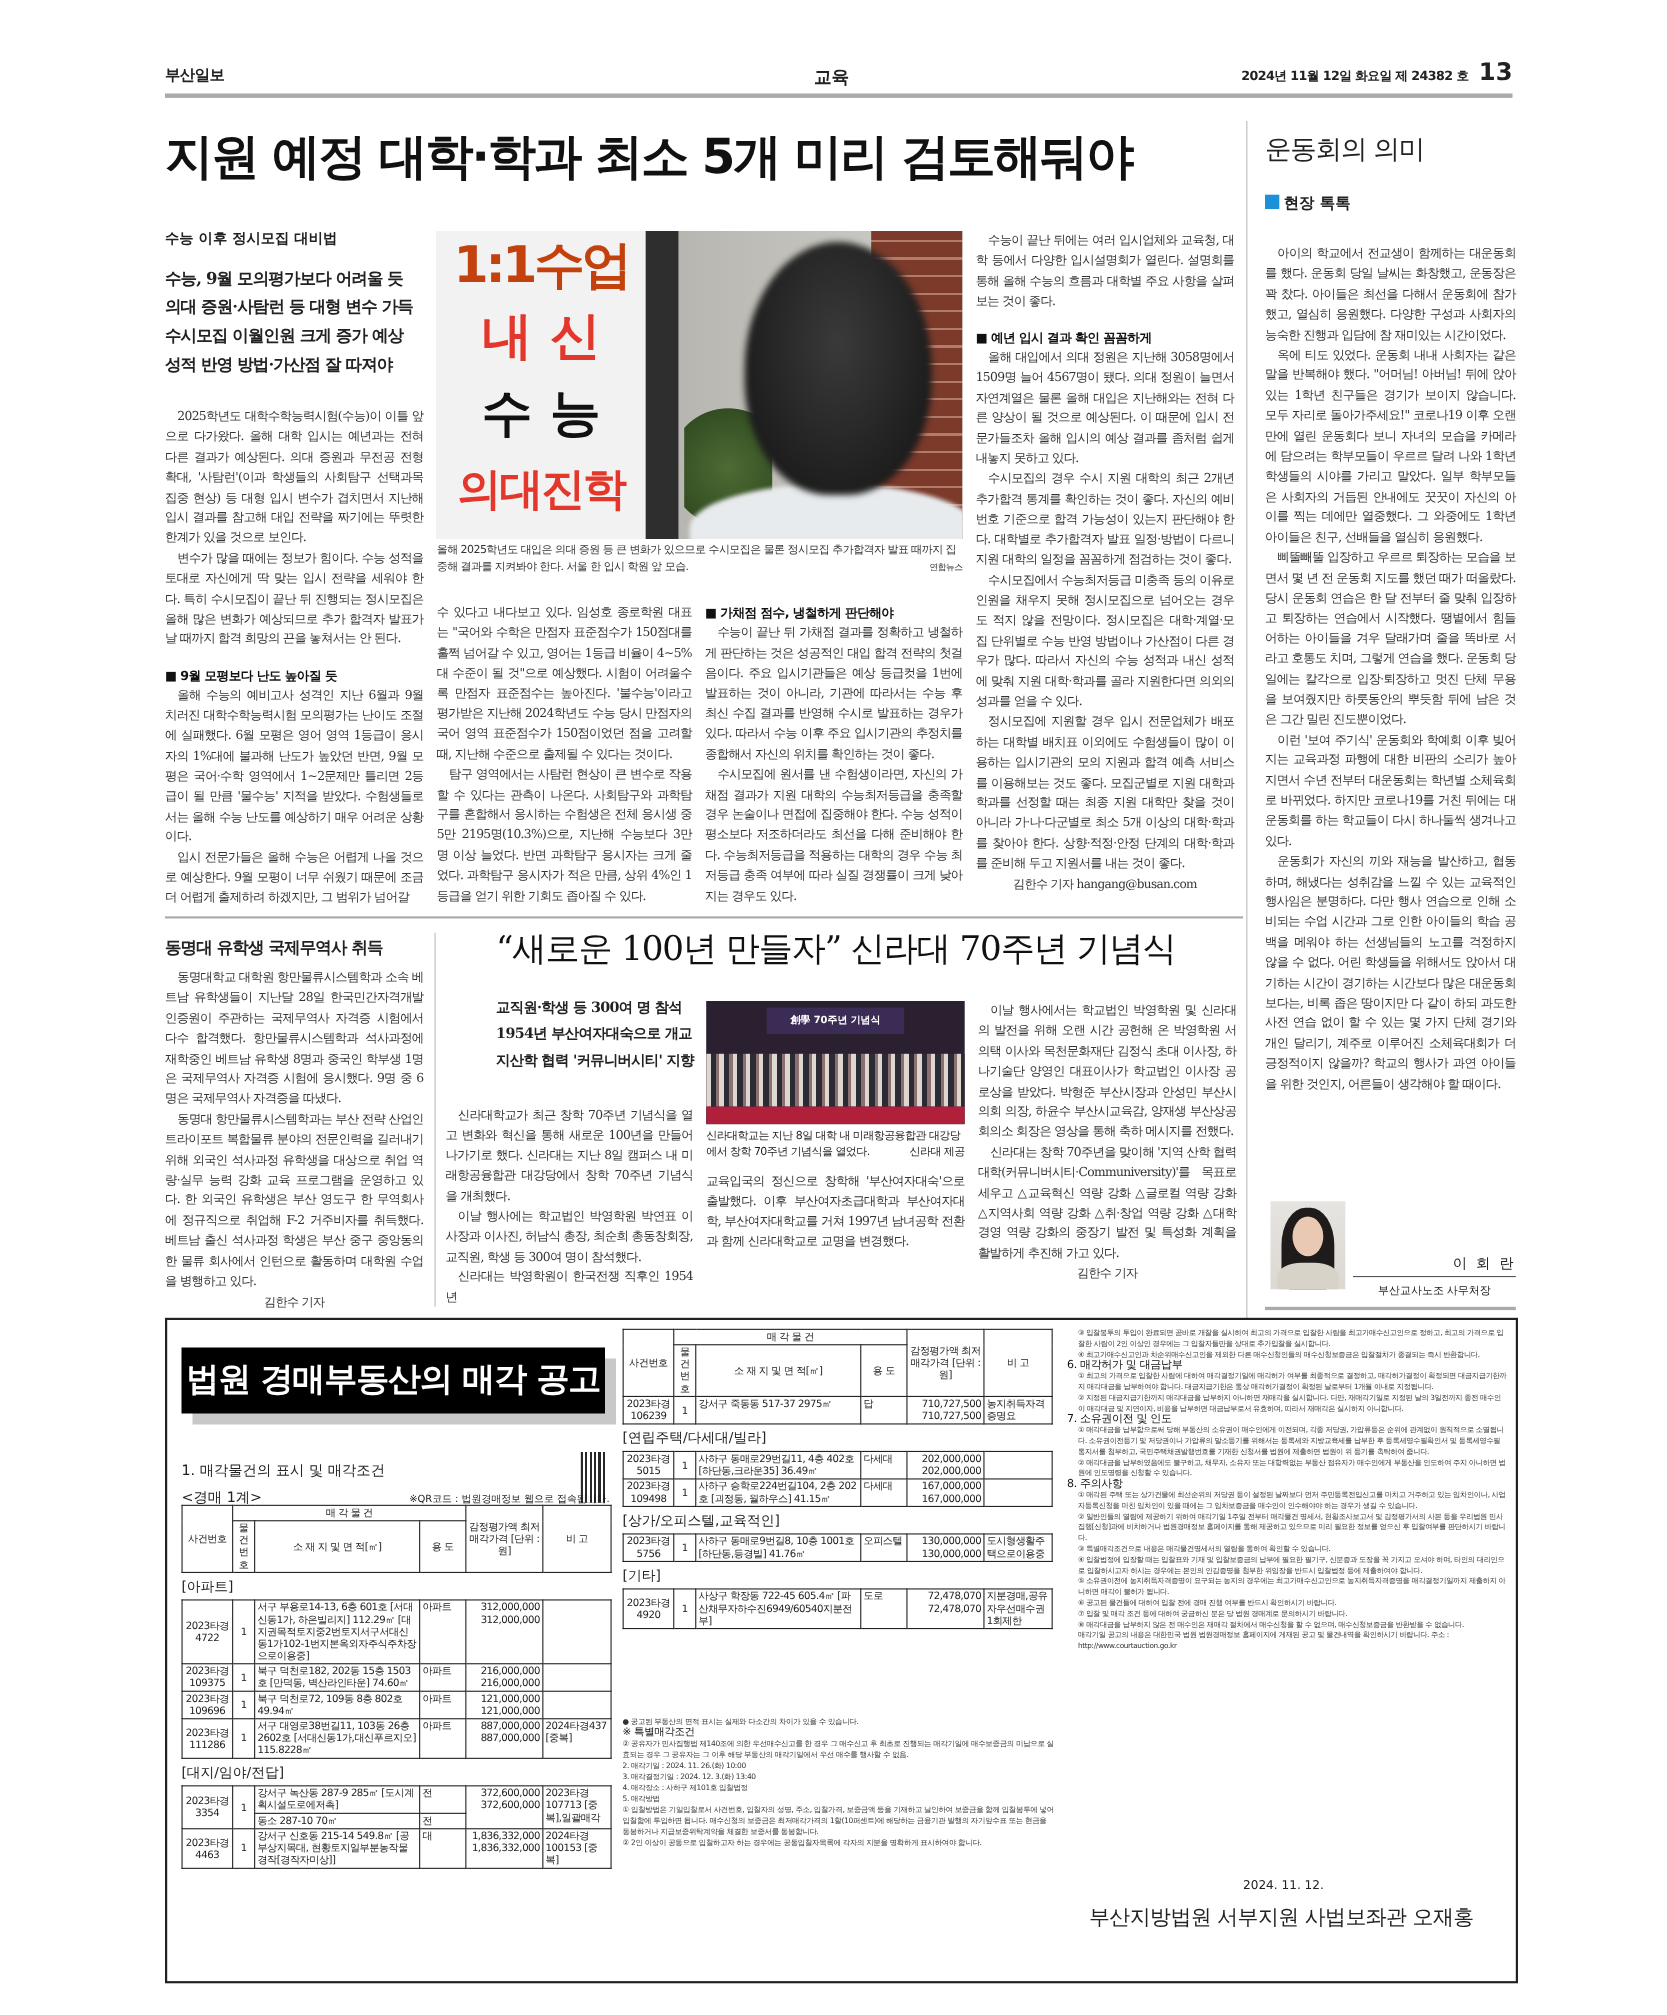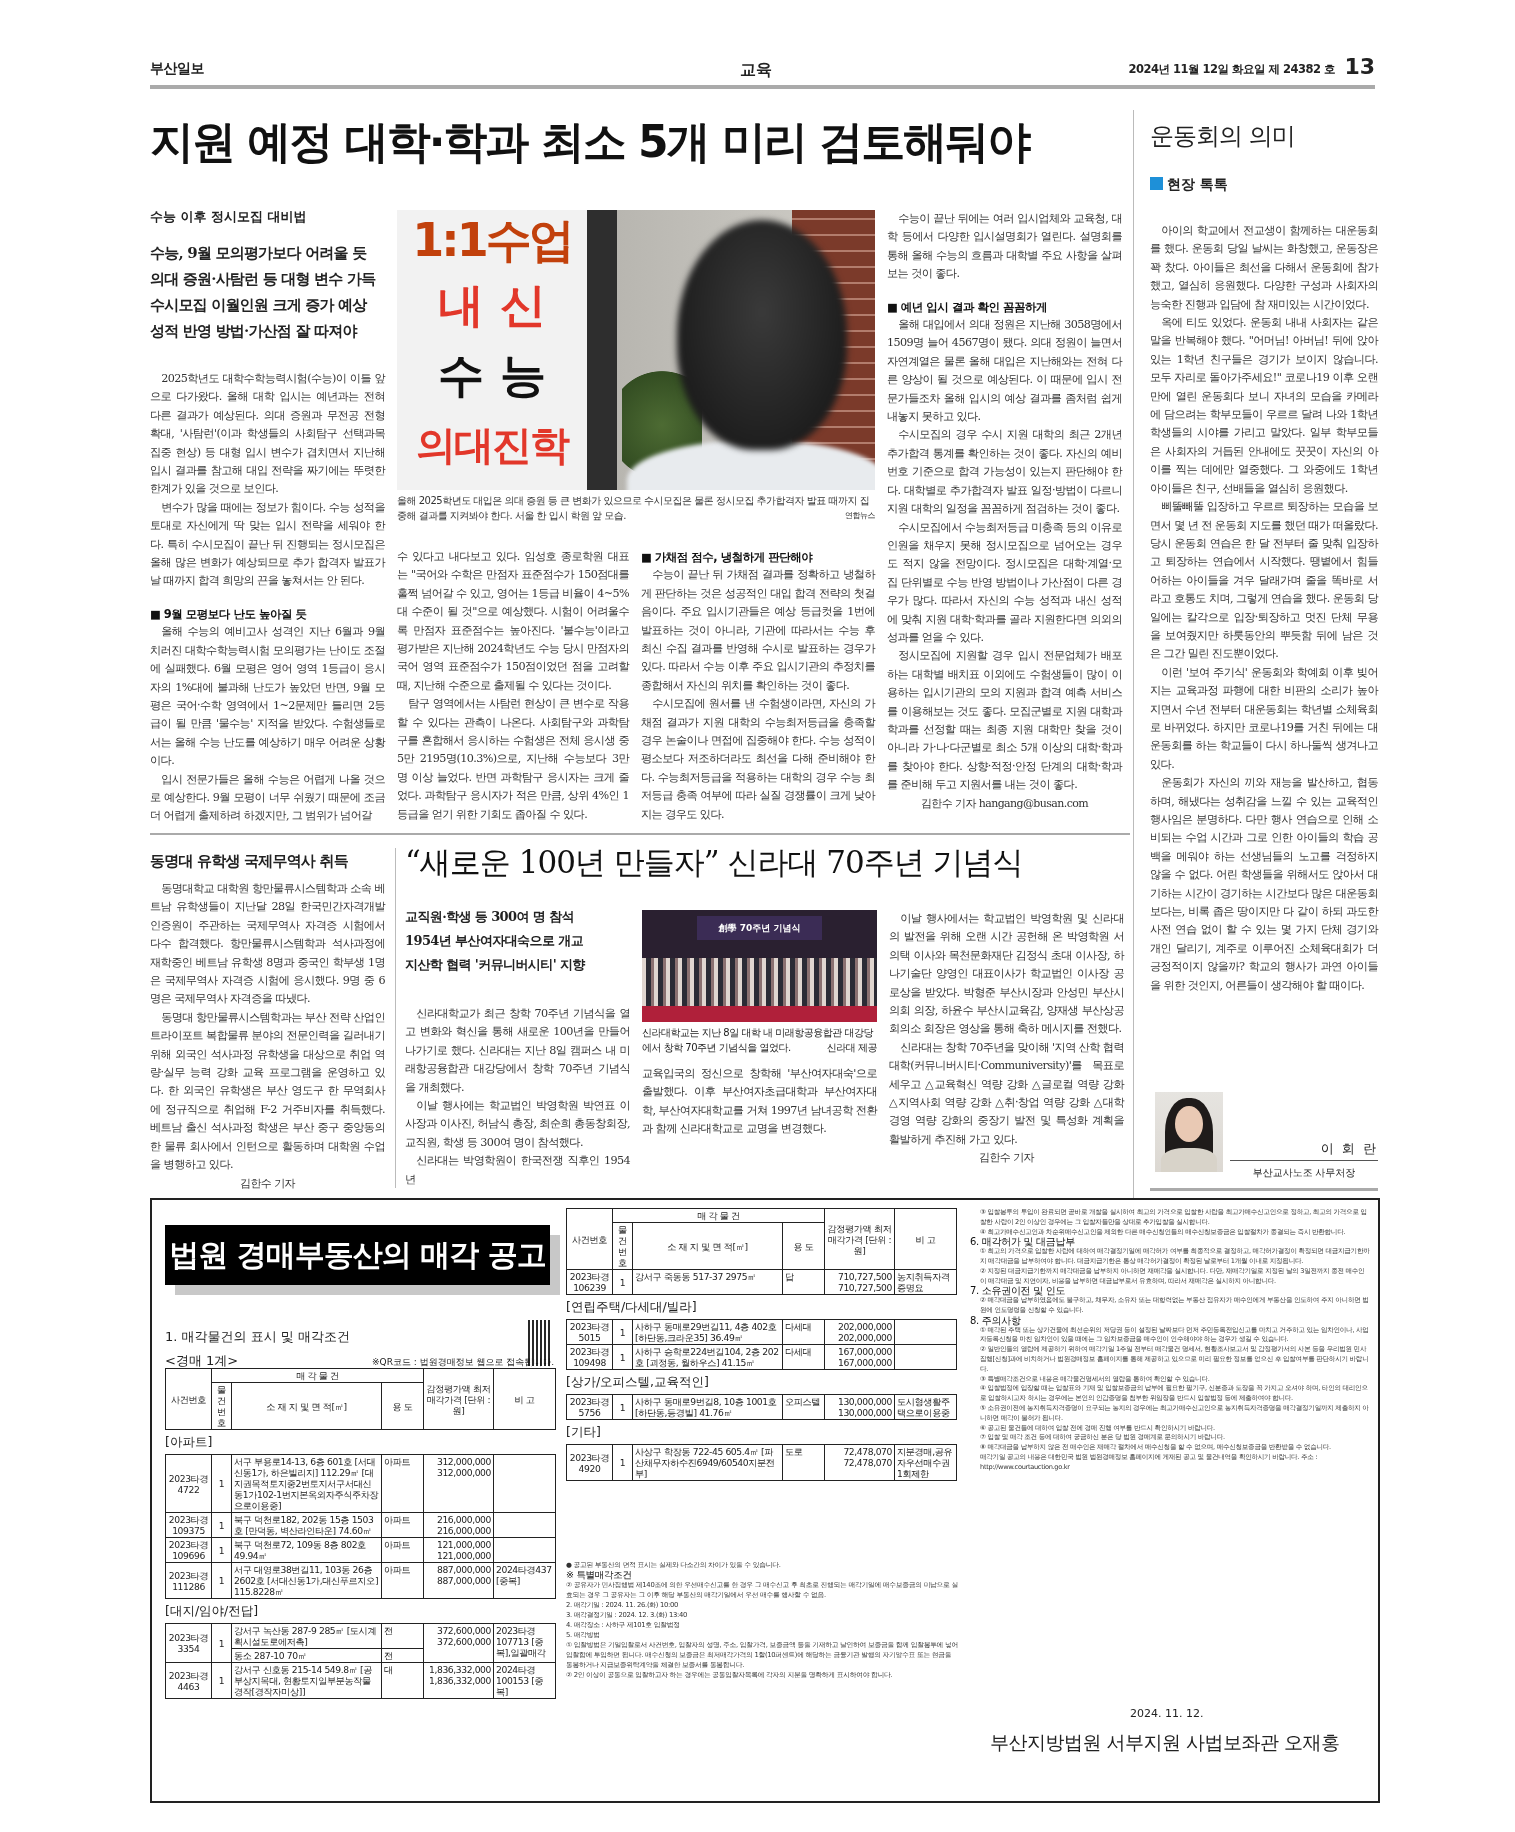--- a/index.html
+++ b/index.html
@@ -6,7 +6,7 @@
   body{width:1515px;height:1832px;background:#fff;font-family:"DejaVu Serif",serif;color:#222;position:relative;overflow:hidden;}
   .abs{position:absolute;}
   .sans{font-family:"DejaVu Sans","Liberation Sans",sans-serif;}
-  .serif{font-family:"DejaVu Serif","Liberation Serif",serif;}
+  .serif{font-family:"DejaVu Serif","Liberation Serif",serif;margin-left:46px;}
   .body-text{font-size:11.2px;line-height:18.4px;text-align:justify;color:#333;letter-spacing:-0.6px;}
   .body-text p{text-indent:1em;}
   .subhead{font-family:"DejaVu Sans",sans-serif;font-weight:bold;font-size:11.5px;color:#111;margin-top:14px;letter-spacing:-0.5px;}

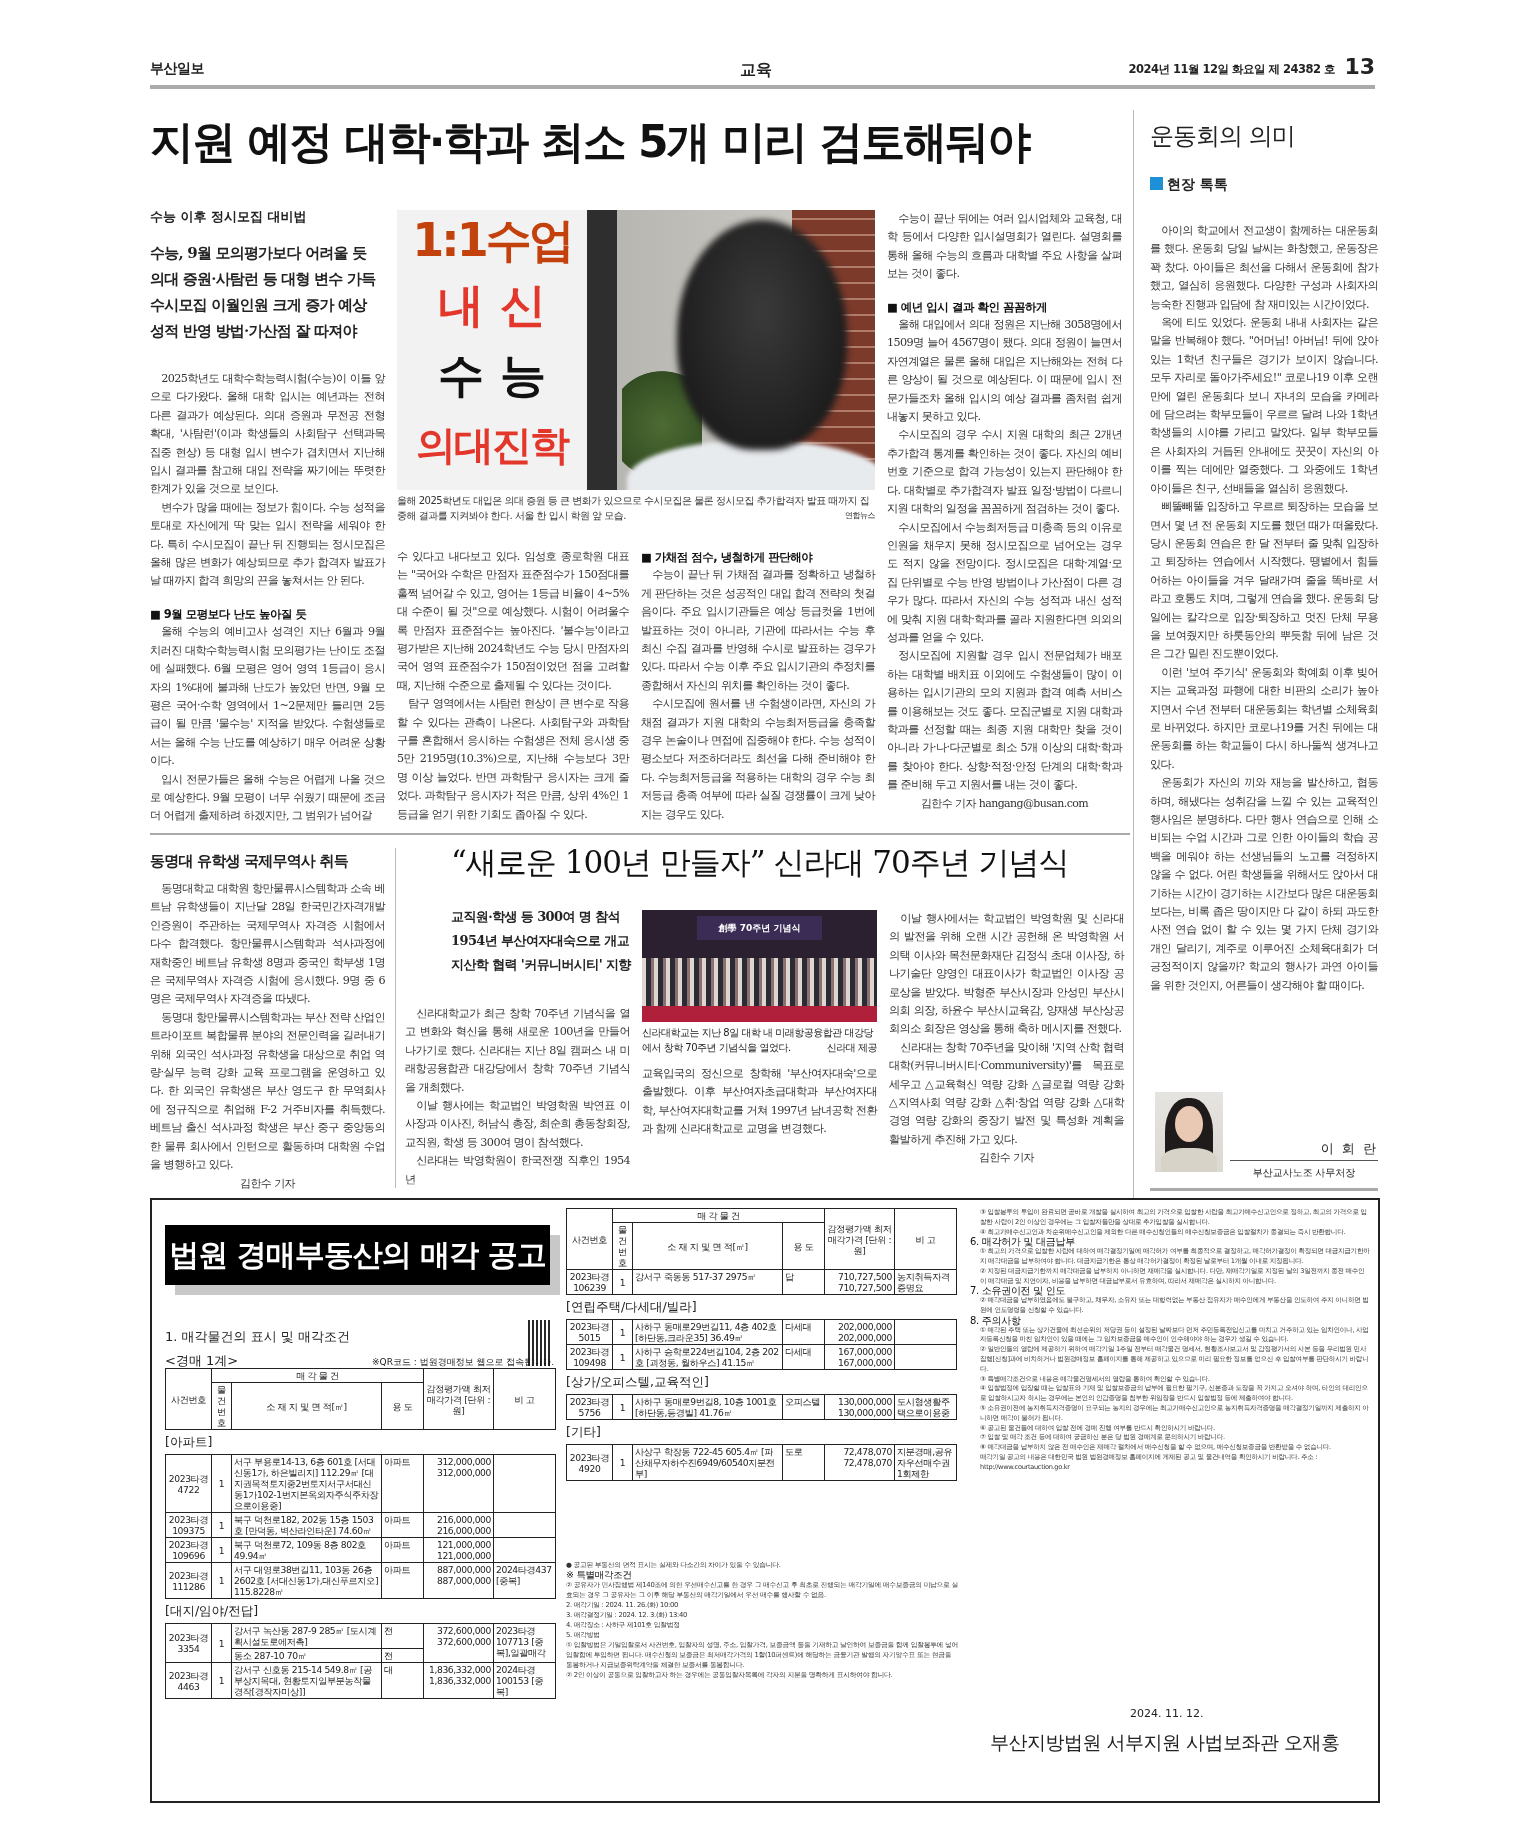--- a/index.html
+++ b/index.html
@@ -485,6 +485,7 @@
   <div class="i">① 최고의 가격으로 입찰한 사람에 대하여 매각결정기일에 매각허가 여부를 최종적으로 결정하고, 매각허가결정이 확정되면 대금지급기한까지 매각대금을 납부하여야 합니다. 대금지급기한은 통상 매각허가결정이 확정된 날로부터 1개월 이내로 지정됩니다.</div>
   <div class="i">② 지정된 대금지급기한까지 매각대금을 납부하지 아니하면 재매각을 실시합니다. 다만, 재매각기일로 지정된 날의 3일전까지 종전 매수인이 매각대금 및 지연이자, 비용을 납부하면 대금납부로서 유효하며, 따라서 재매각은 실시하지 아니합니다.</div>
   <div class="h">7. 소유권이전 및 인도</div>
+  <div class="i">① 매각대금을 납부함으로써 당해 부동산의 소유권이 매수인에게 이전되며, 각종 저당권, 가압류등은 순위에 관계없이 원칙적으로 소멸됩니다. 소유권이전등기 및 저당권이나 가압류의 말소등기를 위해서는 등록세와 지방교육세를 납부한 후 등록세영수필확인서 및 등록세영수필통지서를 첨부하고, 국민주택채권발행번호를 기재한 신청서를 법원에 제출하면 법원이 위 등기를 촉탁하여 줍니다.</div>
   <div class="i">② 매각대금을 납부하였음에도 불구하고, 채무자, 소유자 또는 대항력없는 부동산 점유자가 매수인에게 부동산을 인도하여 주지 아니하면 법원에 인도명령을 신청할 수 있습니다.</div>
   <div class="h">8. 주의사항</div>
   <div class="i">① 매각된 주택 또는 상가건물에 최선순위의 저당권 등이 설정된 날짜보다 먼저 주민등록전입신고를 마치고 거주하고 있는 임차인이나, 사업자등록신청을 마친 임차인이 있을 때에는 그 임차보증금을 매수인이 인수해야야 하는 경우가 생길 수 있습니다.</div>

